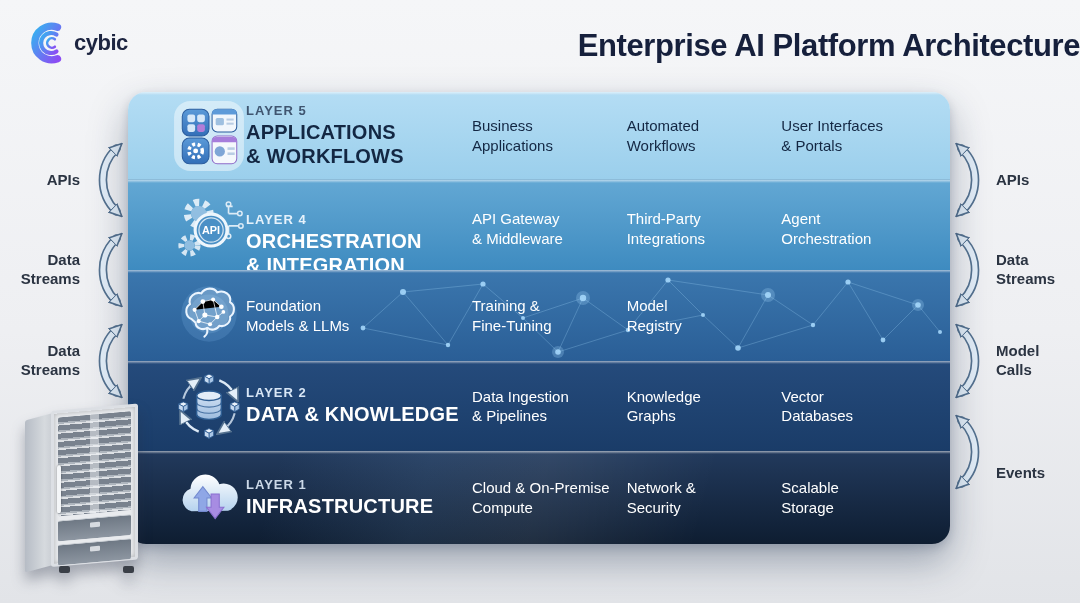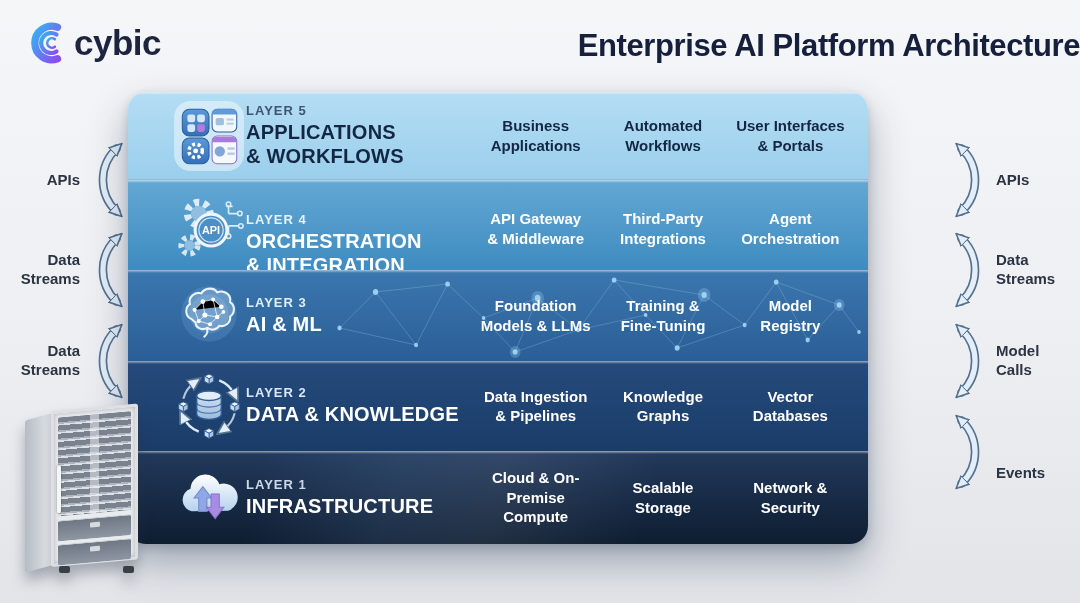--- a/index.html
+++ b/index.html
@@ -13,7 +13,7 @@
 
   
   .brand { position:absolute; left:26px; top:22px; display:flex; align-items:center; gap:6px; }
-  .brand-name { font-size:35px; font-weight:800; color:#1c2440; letter-spacing:-.5px; }
+  .brand-name { font-size:22px; font-weight:800; color:#1c2440; letter-spacing:-.5px; }
   .title {
     position:absolute; left:0; right:0; top:28px; text-align:right;
     font-size:31px; font-weight:800; color:#16203c; letter-spacing:-.4px;

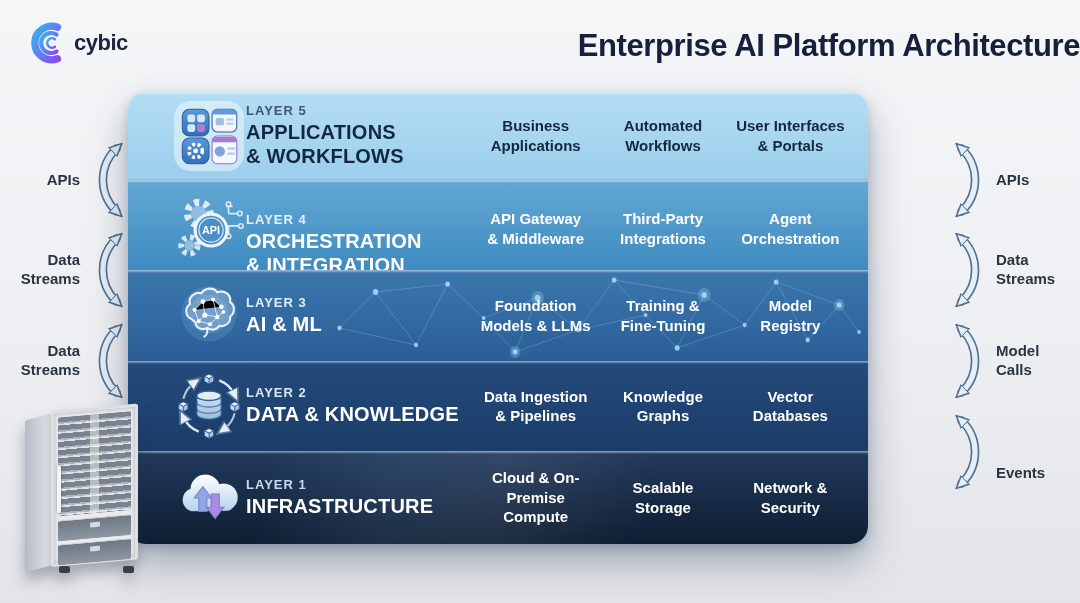--- a/index.html
+++ b/index.html
@@ -21,7 +21,7 @@
 
   
   .stack {
-    position:absolute; left:128px; top:92px; width:740px; height:452px;
+    position:absolute; left:128px; top:92px; width:822px; height:452px;
     border-radius:18px; overflow:hidden; z-index:2;
     box-shadow:0 18px 38px rgba(25,45,75,.35), 0 4px 10px rgba(25,45,75,.18);
     display:grid; grid-template-rows:88px 90px 91px 90px 93px;

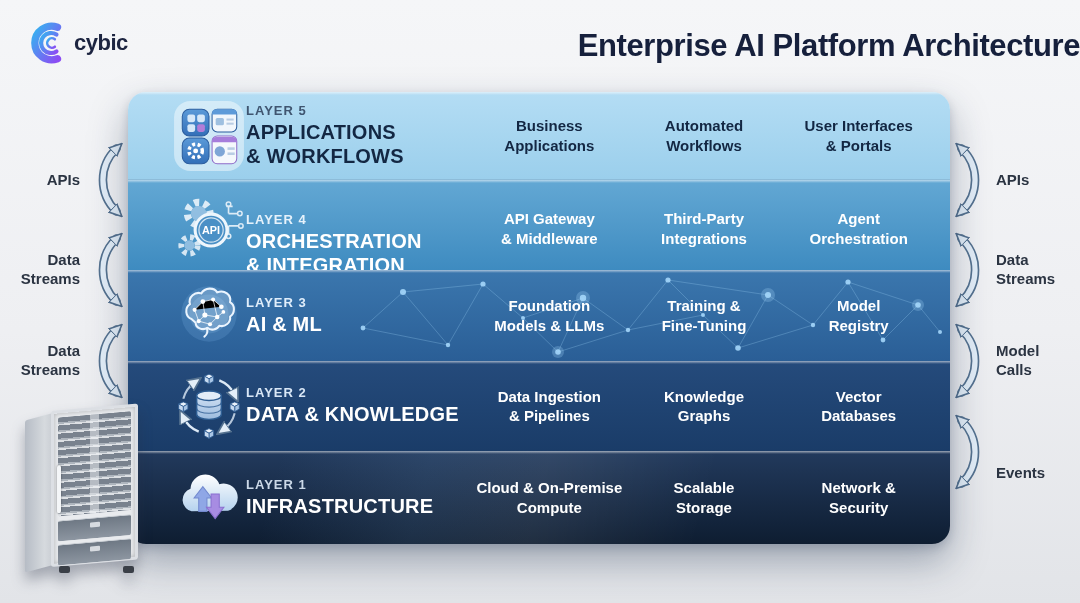--- a/index.html
+++ b/index.html
@@ -43,7 +43,7 @@
   .icon-cell { display:flex; justify-content:center; align-items:center; position:relative; z-index:3;padding-left:44px; }
   .eyebrow { font-size:13px; font-weight:600; letter-spacing:1px; margin-bottom:3px; }
   .lname { font-size:20px; font-weight:800; line-height:1.18; letter-spacing:.2px; white-space:pre-line; }
-  .item { font-size:15px; font-weight:700; line-height:1.3; text-align:center; white-space:pre-line; position:relative; z-index:3; }
+  .item { font-size:15px; font-weight:400; line-height:1.3; text-align:left; white-space:pre-line; position:relative; z-index:3; }
   .label-cell { position:relative; z-index:3; }
   .neural { position:absolute; inset:0; width:100%; height:100%; z-index:1; pointer-events:none; }
 

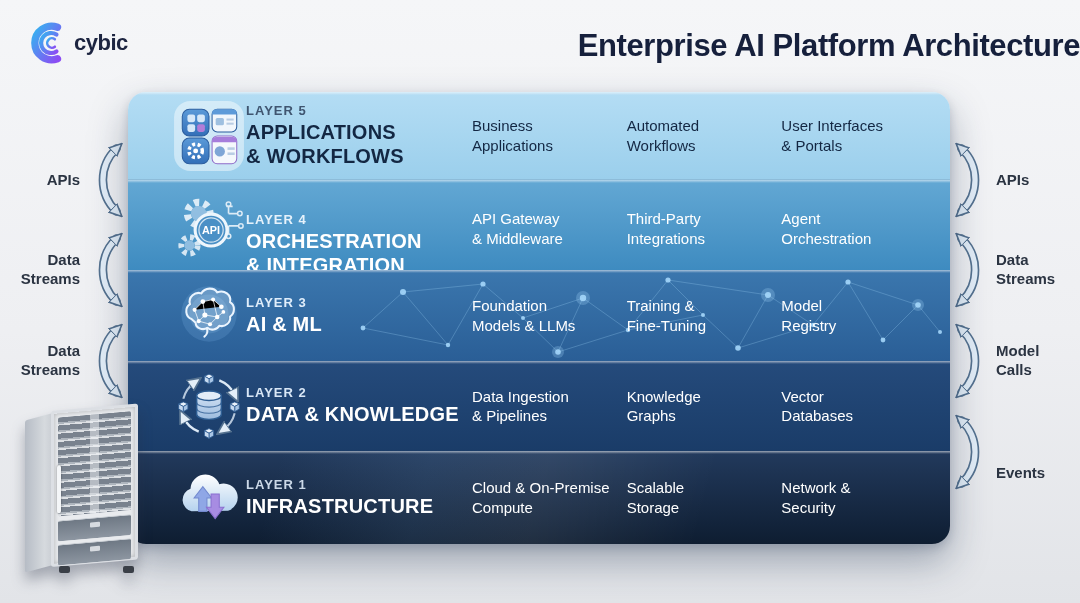--- a/index.html
+++ b/index.html
@@ -256,10 +256,6 @@
           </g>
         </svg>
       </div>
-      <div class="label-cell">
-        <div class="eyebrow" style="color: rgb(224, 238, 251);">LAYER 3</div>
-        <div class="lname">AI &amp; ML</div>
-      </div>
       <div class="item">Foundation
 Models &amp; LLMs</div>
       <div class="item">Training &amp;

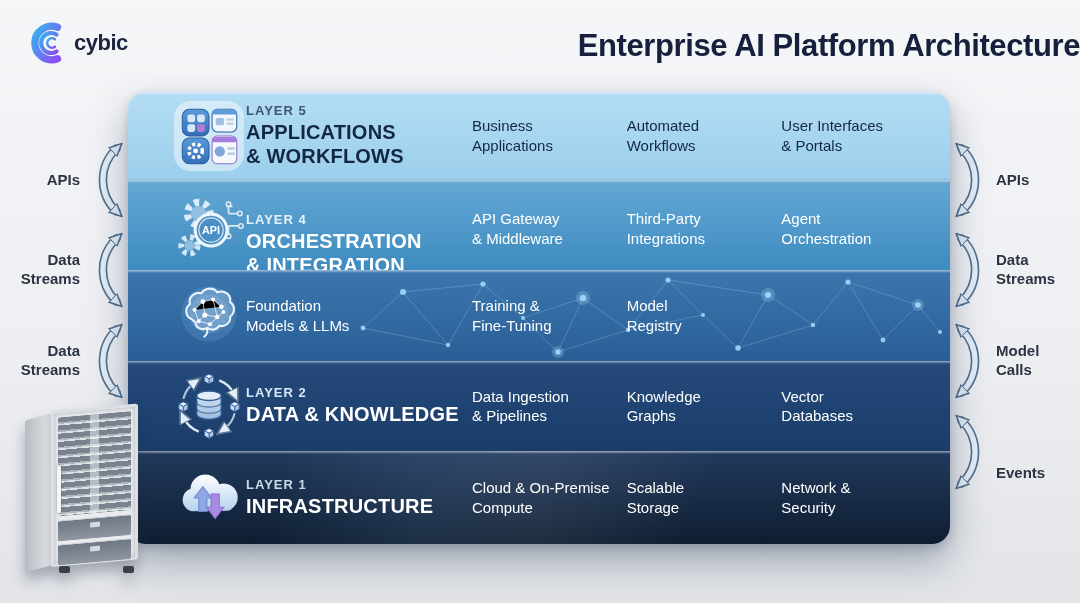--- a/index.html
+++ b/index.html
@@ -324,10 +324,10 @@
       </div>
       <div class="item">Cloud &amp; On-Premise
 Compute</div>
+      <div class="item">Network &amp;
+Security</div>
       <div class="item">Scalable
 Storage</div>
-      <div class="item">Network &amp;
-Security</div>
     </div>
   </div>
 

